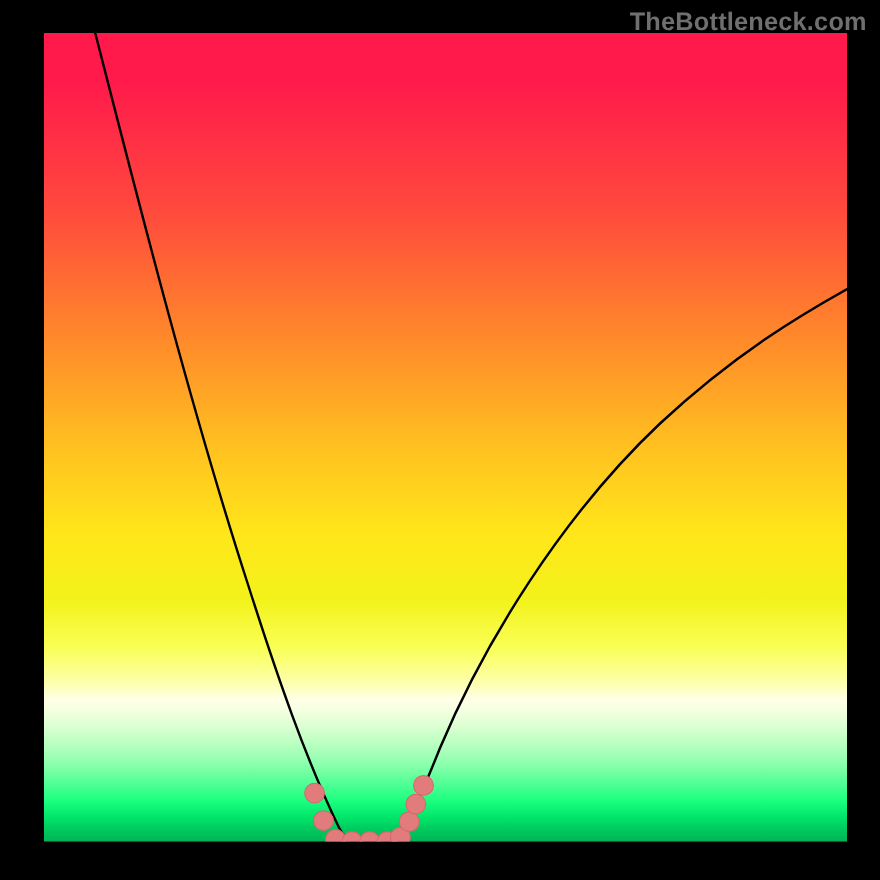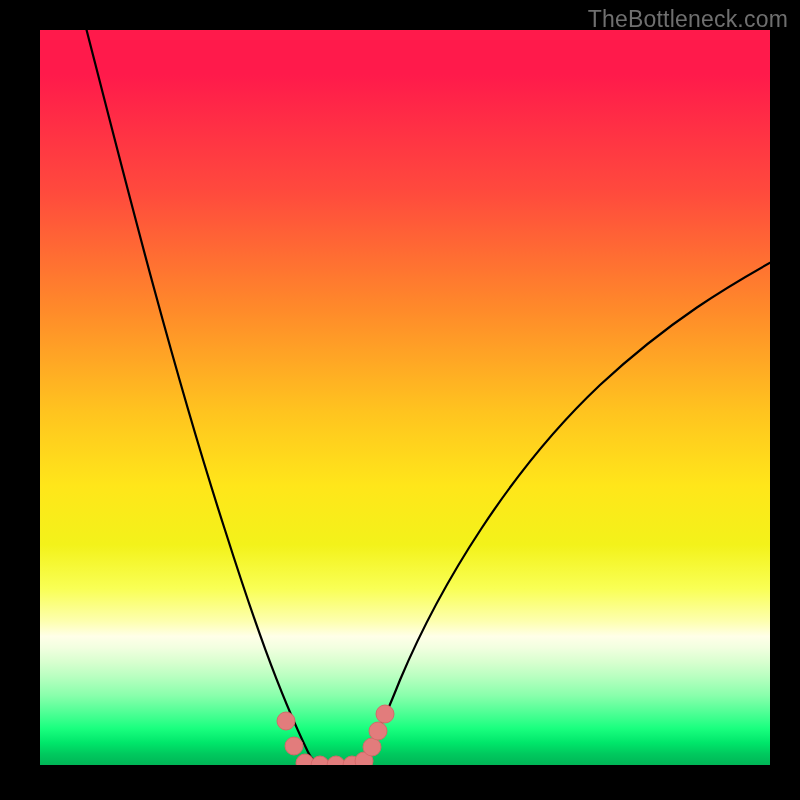--- a/index.html
+++ b/index.html
@@ -55,7 +55,7 @@
     color: #6f6f6f;
     font-size: 23px;
     letter-spacing: 0.2px;
-    font-weight: 400;
+    font-weight: 700;
   }
   svg.curves {
     position: absolute;

